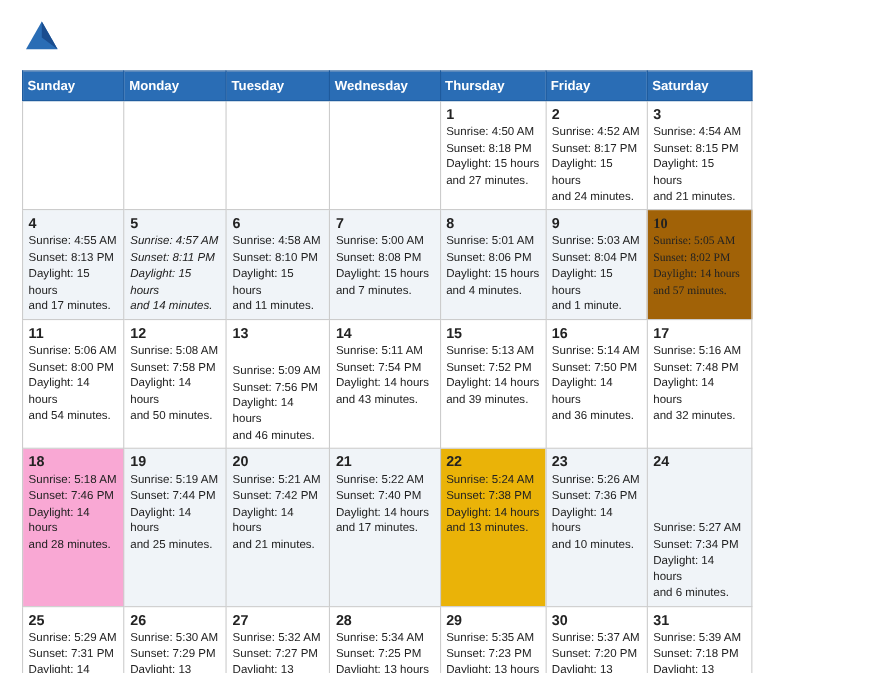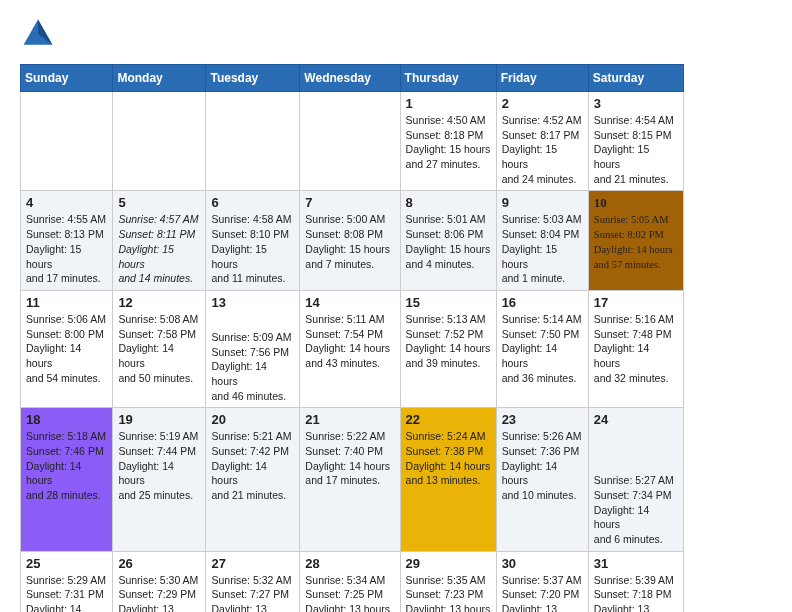--- a/index.html
+++ b/index.html
@@ -264,7 +264,7 @@
           </td>
         </tr>
         <tr>
-          <td style="background: #8b5cf6;">
+          <td style="background: #f9a8d4;">
             <span class="day-number">18</span>
             <div class="day-info" style="white-space: pre-line;">Sunrise: 5:18 AM
 Sunset: 7:46 PM

